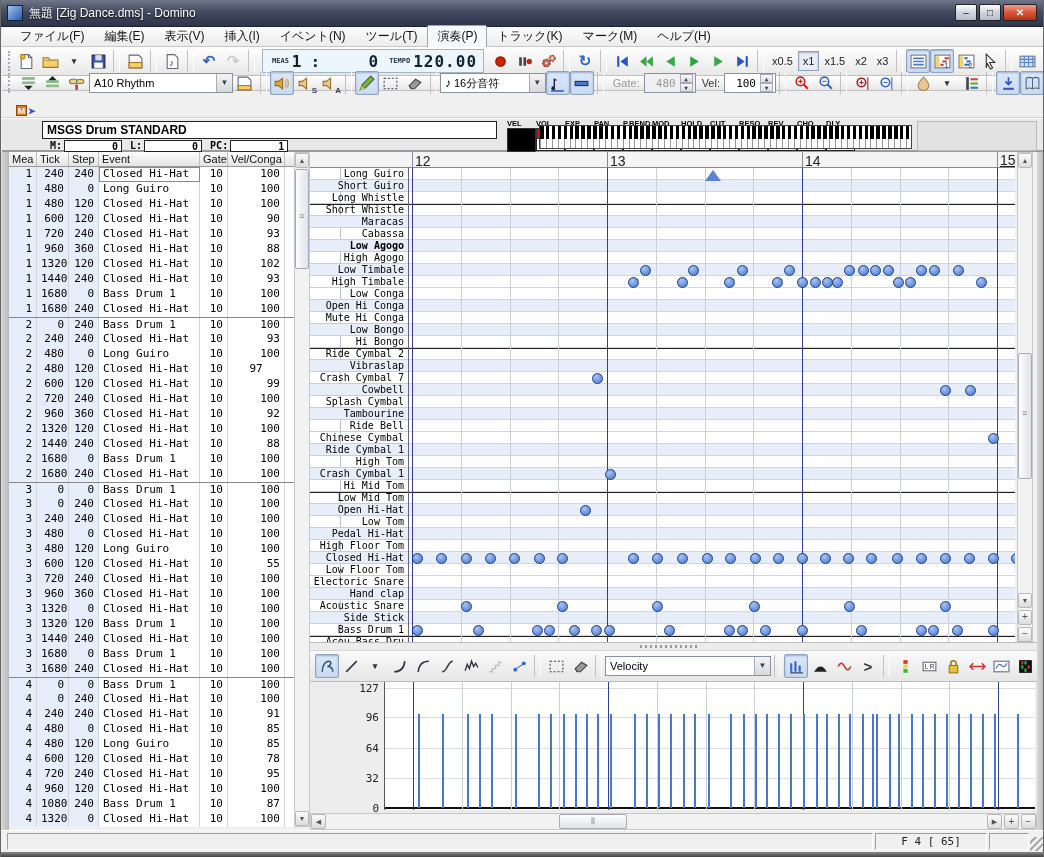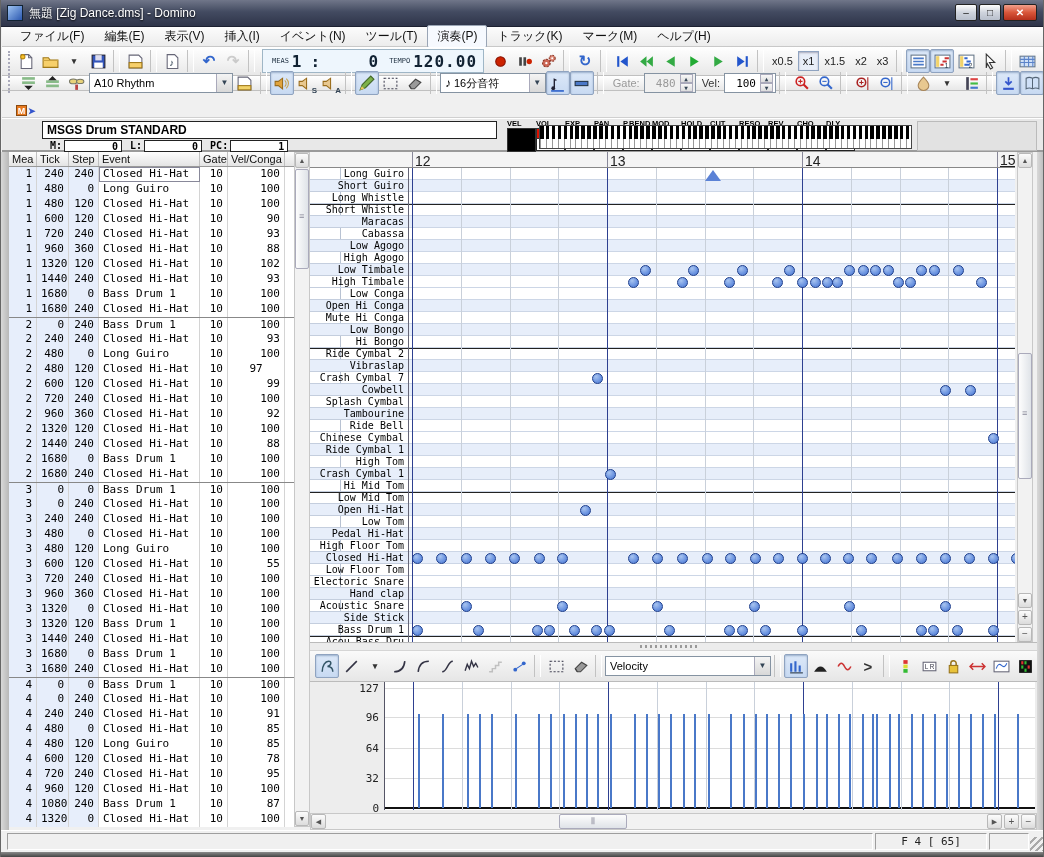--- a/index.html
+++ b/index.html
@@ -31,7 +31,7 @@
 .sub{position:absolute;right:0;bottom:-1px;font-size:8px;font-weight:bold;color:#345}
 
 #lcd{display:flex;align-items:center;background:#eef6fd;border:1px solid #9fb6c6;height:24px;padding:0 6px;margin:0 4px;font-family:"DejaVu Sans Mono",monospace}
-#lcd .lbl{font-size:7px;font-weight:normal;color:#234;margin:4px 3px}
+#lcd .lbl{font-size:7px;font-weight:bold;color:#234;margin:4px 3px}
 #lcd .val{font-size:16px;font-weight:bold;color:#123;letter-spacing:1px}
 .zoomopt{font-size:11px;color:#222;padding:3px 4px;border:1px solid transparent}
 .zoomopt.selected{border:1px solid #8fa3c0;background:#e8eef8;box-shadow:inset 0 1px 2px #aab}

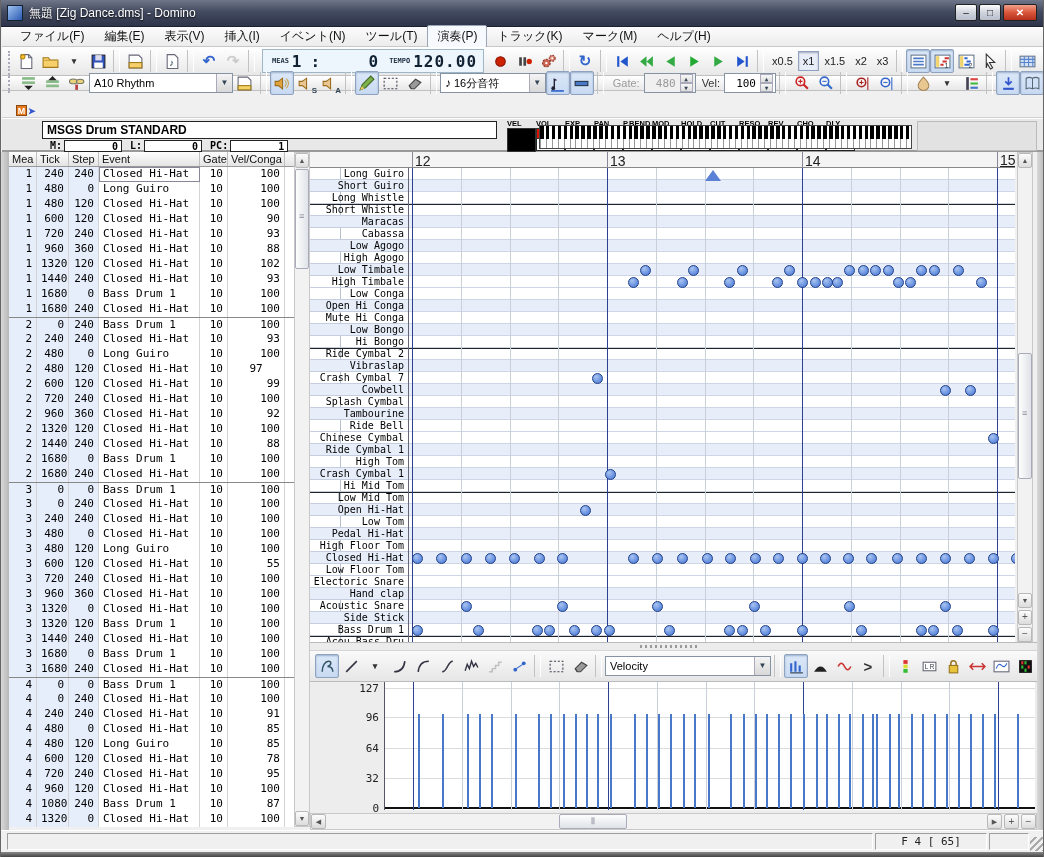--- a/index.html
+++ b/index.html
@@ -953,7 +953,7 @@
       <div class="namerow" style="top: 36px;">Short Whistle</div>
       <div class="namerow black" style="top: 48px;">Maracas</div>
       <div class="namerow" style="top: 60px;">Cabassa</div>
-      <div class="namerow black" style="top: 72px;">Low Agogo</div>
+      <div class="namerow black" style="top: 72px; font-weight: bold;">Low Agogo</div>
       <div class="namerow" style="top: 84px;">High Agogo</div>
       <div class="namerow black" style="top: 96px;">Low Timbale</div>
       <div class="namerow" style="top: 108px;">High Timbale</div>

